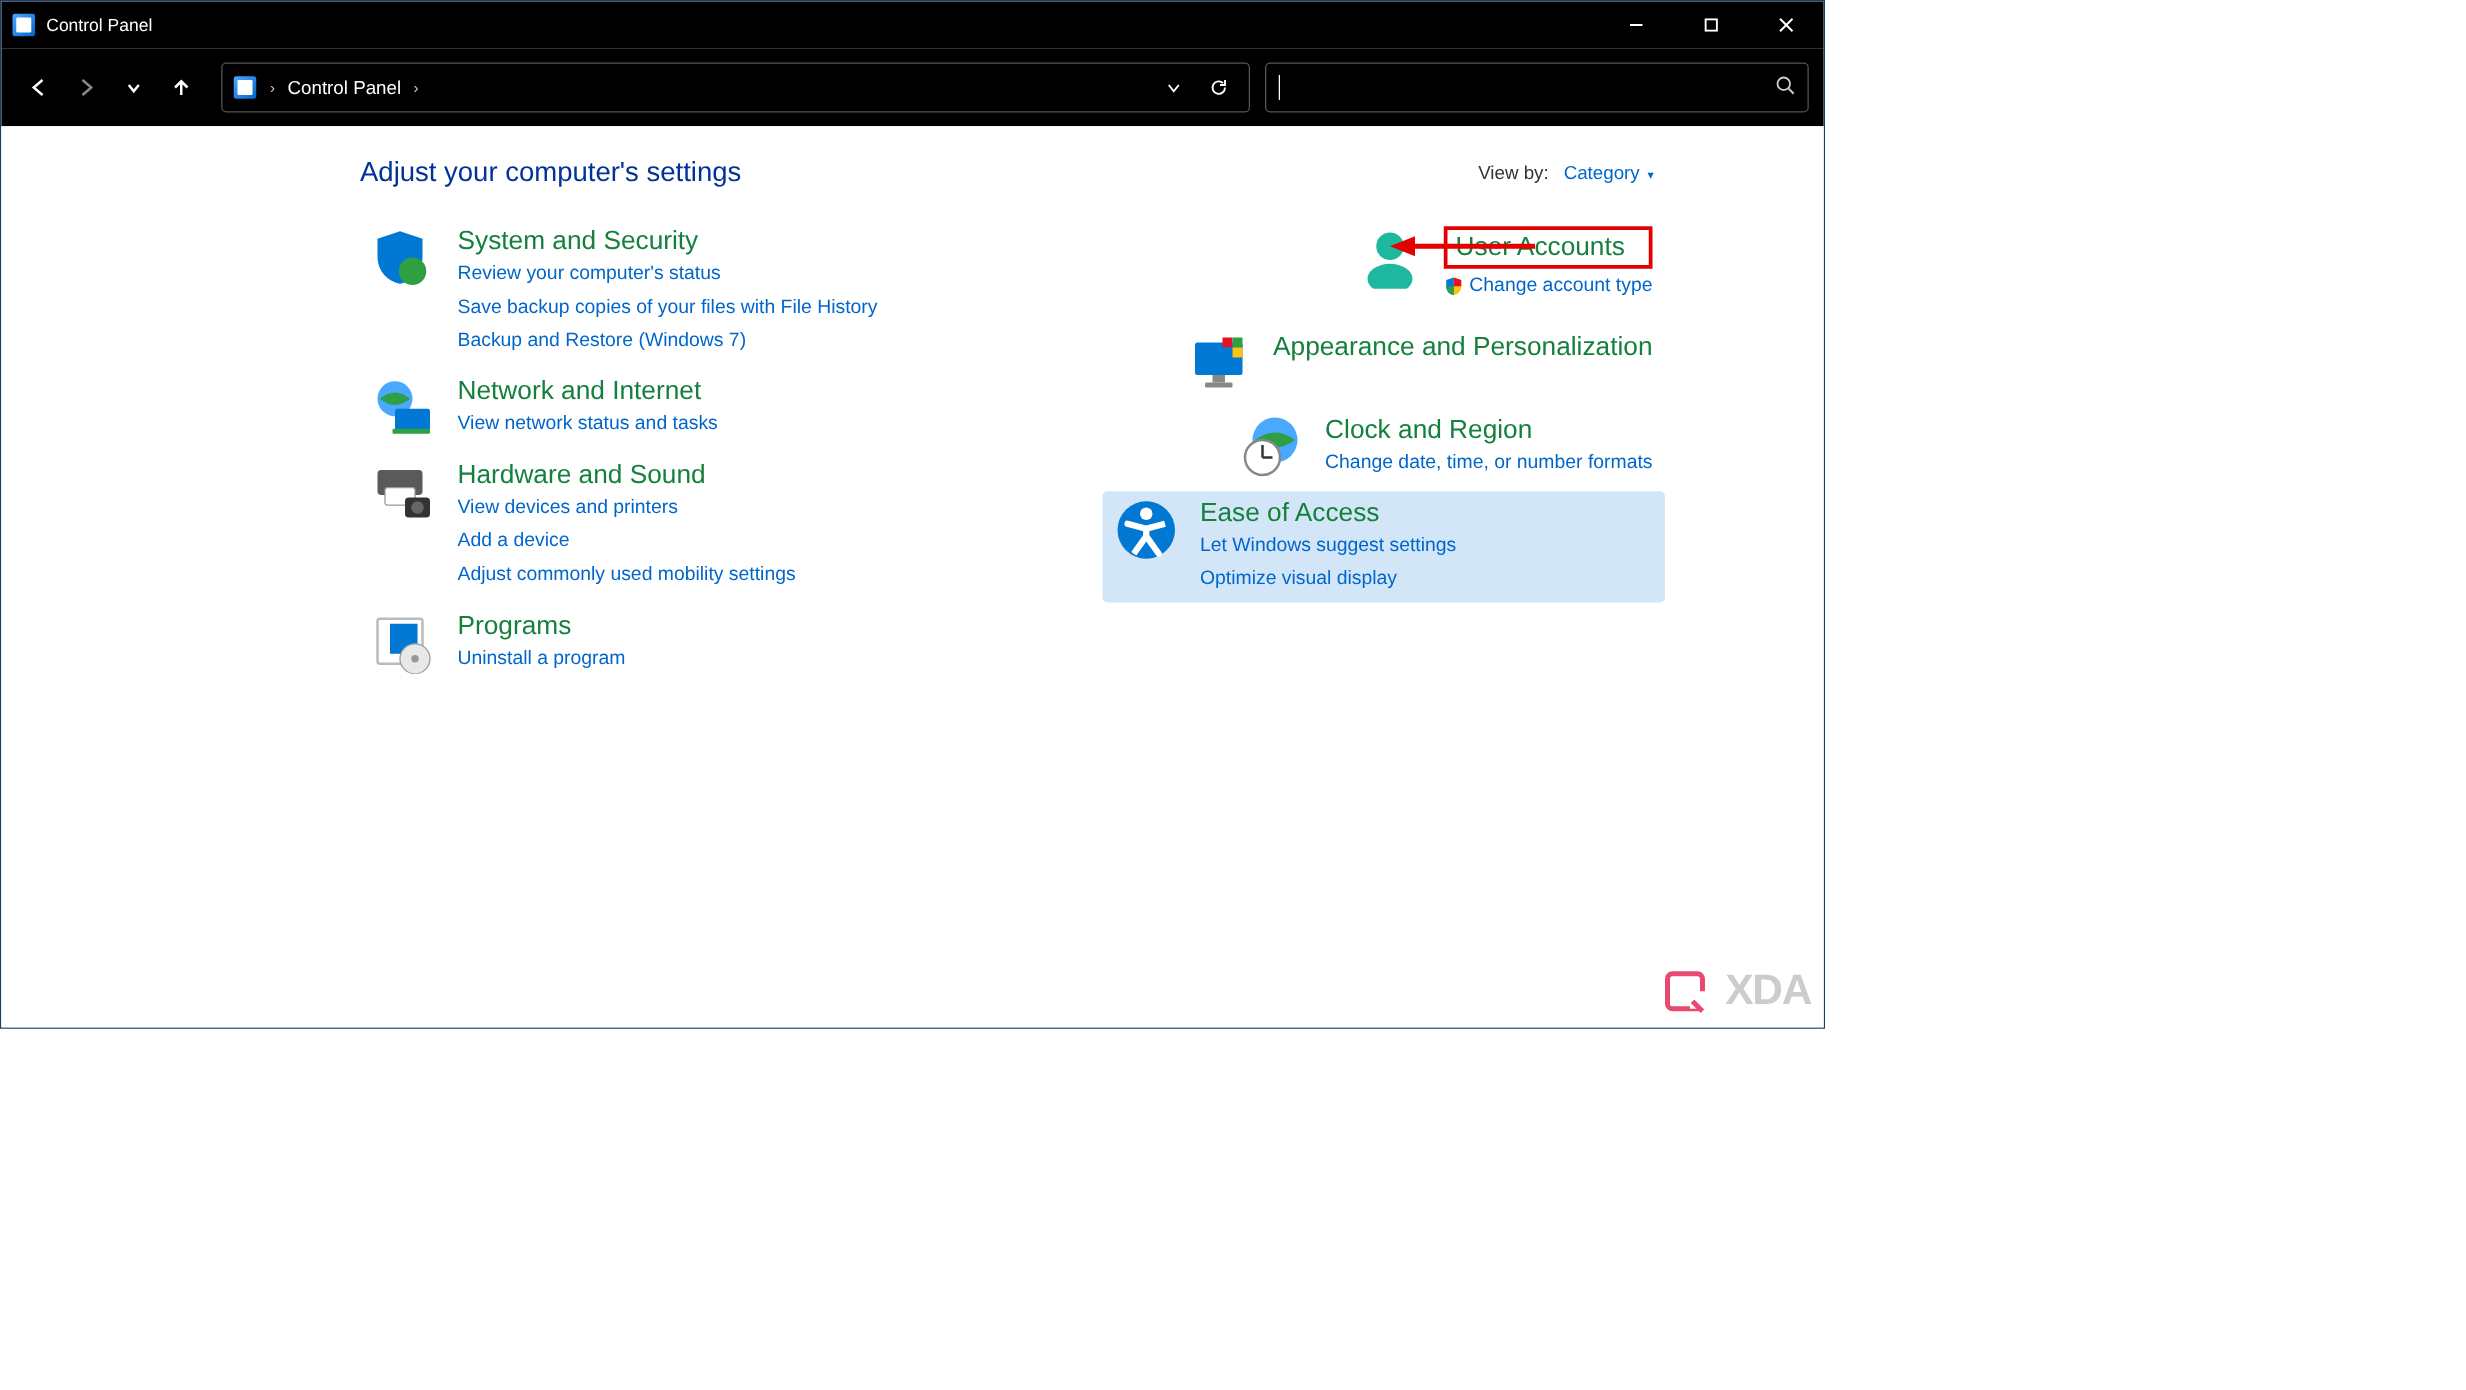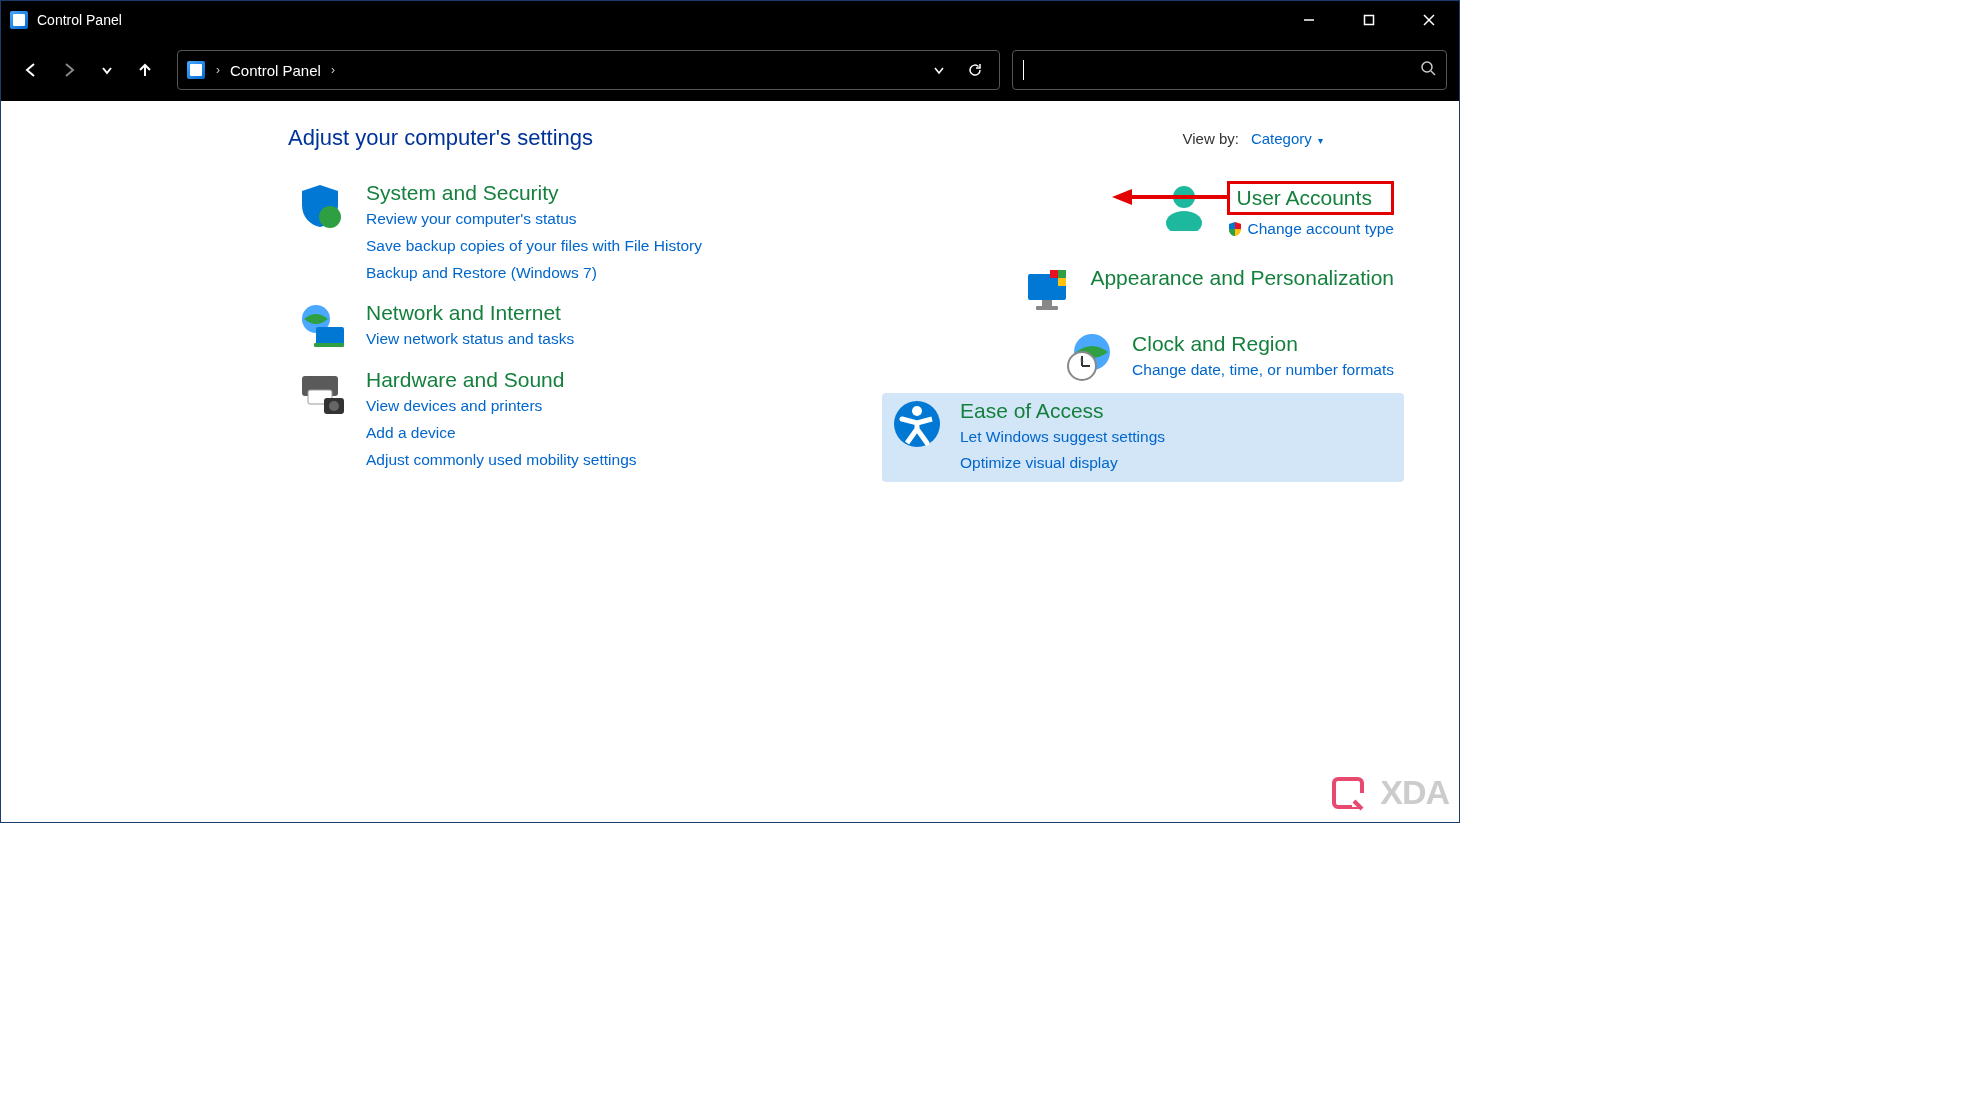--- a/index.html
+++ b/index.html
@@ -268,7 +268,7 @@
         </div>
       </div>
 
-      <div class="cat-item highlighted" style="width:522px;">
+      <div class="cat-item highlighted" style="width:450px;">
         <div class="cat-icon">
           <svg width="50" height="50" viewBox="0 0 50 50">
             <circle cx="25" cy="25" r="23" fill="#0078d4"></circle>

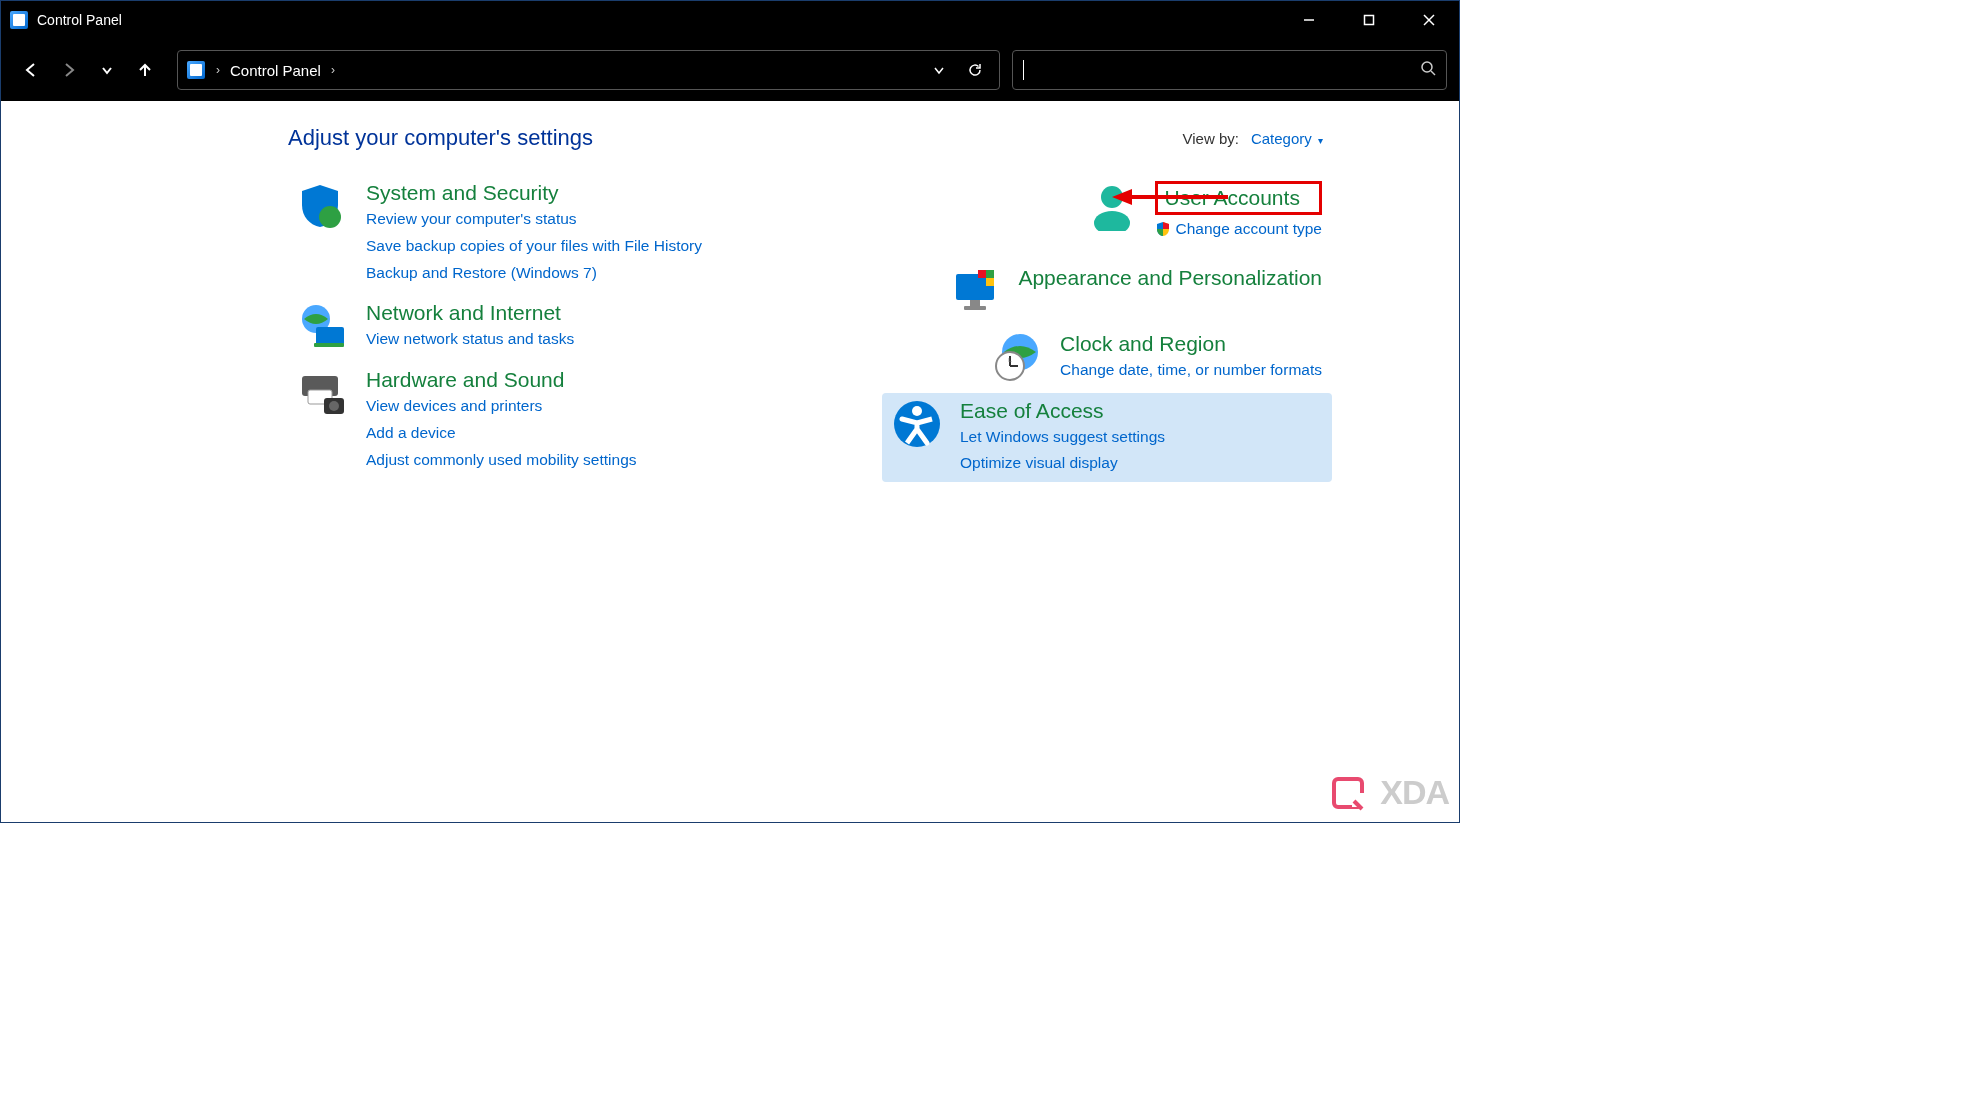--- a/index.html
+++ b/index.html
@@ -199,6 +199,20 @@
         </div>
       </div>
 
+      <div class="cat-item">
+        <div class="cat-icon">
+          <svg width="50" height="50" viewBox="0 0 50 50">
+            <rect x="4" y="6" width="36" height="36" rx="2" fill="#fff" stroke="#bbb" stroke-width="2"></rect>
+            <rect x="14" y="10" width="22" height="24" fill="#0078d4"></rect>
+            <circle cx="34" cy="38" r="12" fill="#e8e8e8" stroke="#999"></circle>
+            <circle cx="34" cy="38" r="3" fill="#999"></circle>
+          </svg>
+        </div>
+        <div class="cat-body">
+          <span class="cat-title">Programs</span>
+          <span class="cat-link">Uninstall a program</span>
+        </div>
+      </div>
 
     </div>
 

